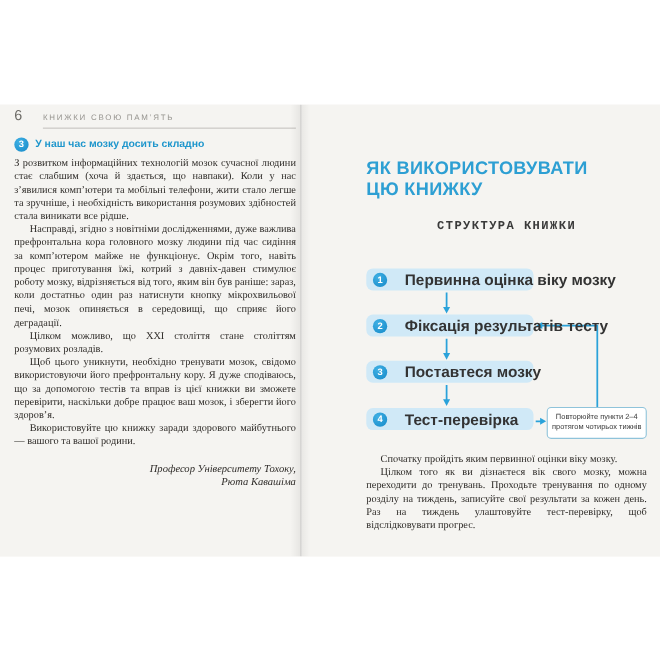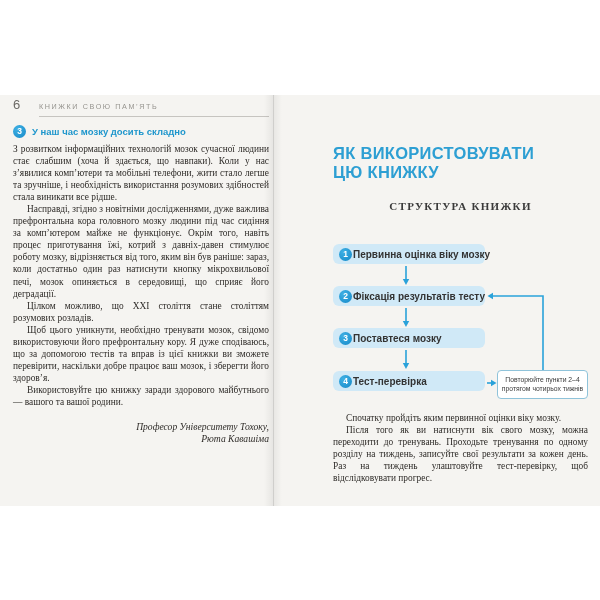--- a/index.html
+++ b/index.html
@@ -68,7 +68,7 @@
   }
   .rp-subtitle{
     margin-top:19px;text-align:center;color:#3a3a3a;
-    font-family:Liberation Serif, serif;font-weight:bold;
+    font-family:Liberation Mono, monospace;font-weight:bold;
     font-size:11px;letter-spacing:1.3px;
   }
   .diagram{position:relative;margin-top:30px;height:156px;}

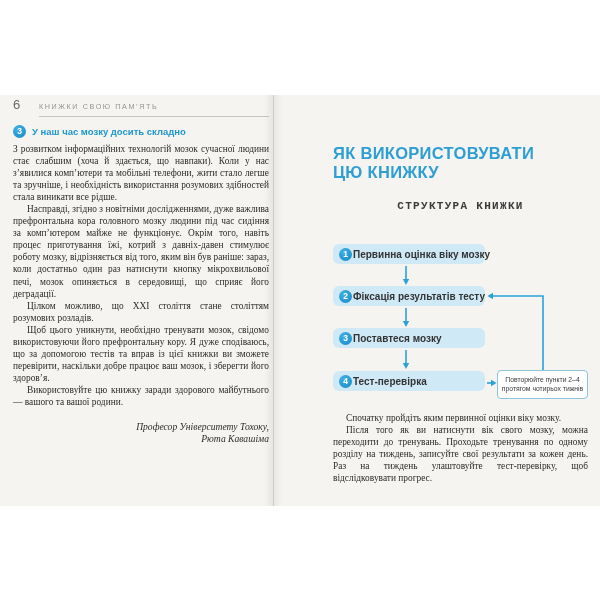--- a/index.html
+++ b/index.html
@@ -79,8 +79,8 @@
   }
   .step-box .num-circle{margin-left:6px;}
   .step-label{
-    margin-left:1px;font-family:"Liberation Sans",sans-serif;
-    font-size:10px;font-weight:bold;color:#333;white-space:nowrap;
+    margin-left:16px;font-family:"Liberation Sans",sans-serif;
+    font-size:14px;font-weight:bold;color:#333;white-space:nowrap;
   }
   .note-box{
     position:absolute;left:164px;top:128px;width:89px;height:27px;

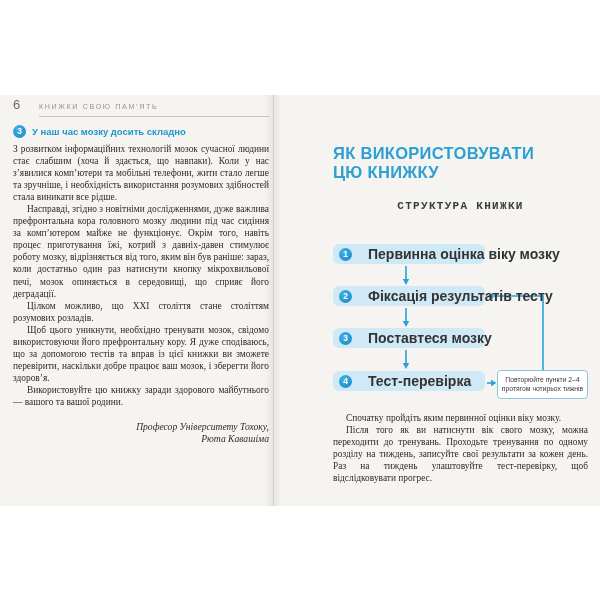--- a/index.html
+++ b/index.html
@@ -182,7 +182,7 @@
 
       <div class="rp-body">
         <p>Спочатку пройдіть яким первинної оцінки віку мозку.</p>
-        <p>Після того як ви натиснути вік свого мозку, можна переходити до тренувань. Проходьте тренування по одному розділу на тиждень, записуйте свої результати за кожен день. Раз на тиждень улаштовуйте тест-перевірку, щоб відслідковувати прогрес.</p>
+        <p>Цілком того як ви дізнаєтеся вік свого мозку, можна переходити до тренувань. Проходьте тренування по одному розділу на тиждень, записуйте свої результати за кожен день. Раз на тиждень улаштовуйте тест-перевірку, щоб відслідковувати прогрес.</p>
       </div>
     </div>
   </div>

